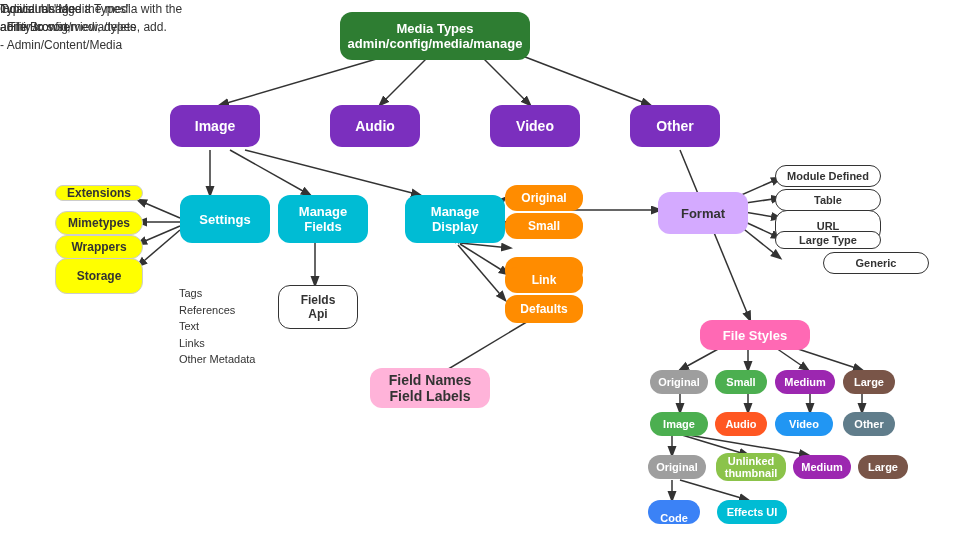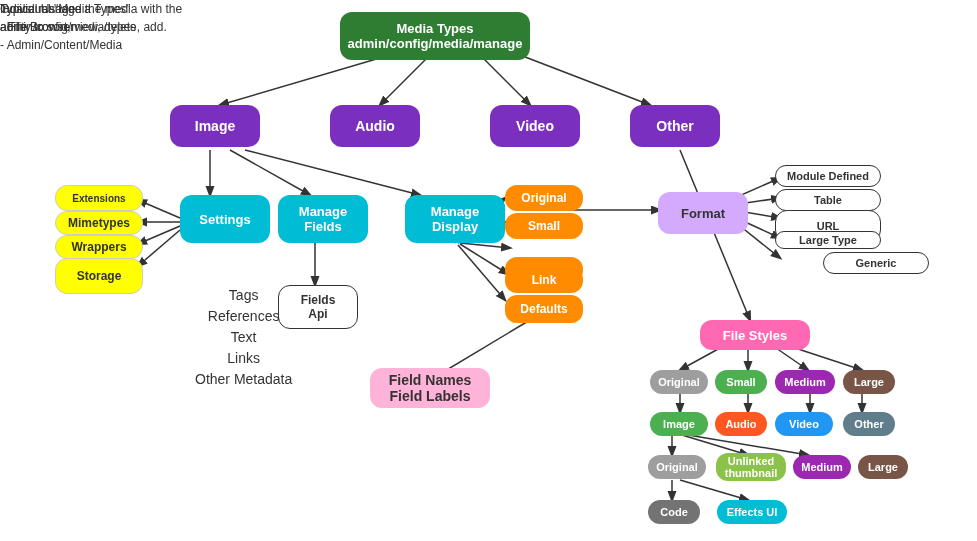--- a/index.html
+++ b/index.html
@@ -167,7 +167,7 @@
 Display</span>
 </div>
 
-<div class="node-box yellow" style="left:55px;top:185px;width:88px;height:26px;font-size:10px;">
+<div class="node-box yellow" style="left:55px;top:185px;width:88px;height:16px;font-size:12px;">
   <span>Extensions</span>
 </div>
 

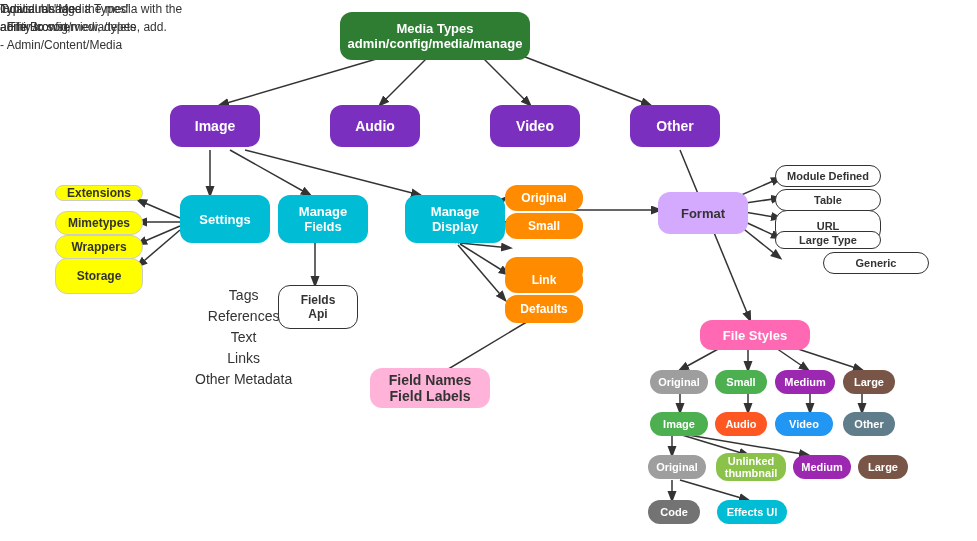--- a/index.html
+++ b/index.html
@@ -188,7 +188,7 @@
 Api</span>
 </div>
 
-<div style="position:absolute;left:195px;top:285px;font-size:14px;color:#333;line-height:1.5;text-align:center;">
+<div style="position:absolute;left:179px;top:285px;font-size:11px;color:#333;line-height:1.5;">
   <span style="white-space:pre-line;">Tags
 References
 Text

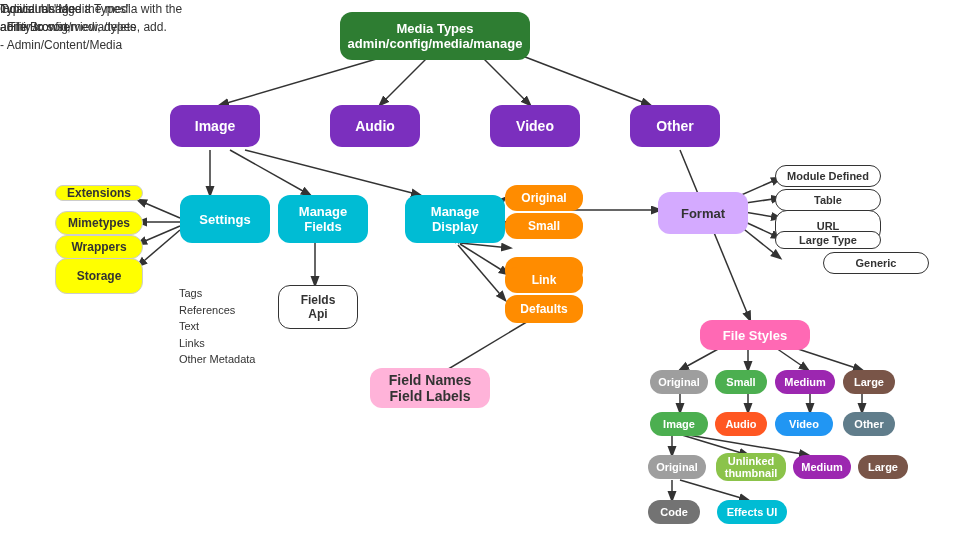--- a/index.html
+++ b/index.html
@@ -50,7 +50,7 @@
     .fs-unlinked { background: #8bc34a; color: #fff; }
     .fs-medium2 { background: #9c27b0; color: #fff; }
     .fs-large2 { background: #795548; color: #fff; }
-    .fs-code { background: #737373; color: #fff; }
+    .fs-code { background: #3b82f6; color: #fff; align-items: flex-end; }
     .fs-effects { background: #00bcd4; color: #fff; }
     .format-right { background: #fff; border: 1.5px solid #333; color: #333; font-weight: bold; font-size: 11px; }
   </style>

